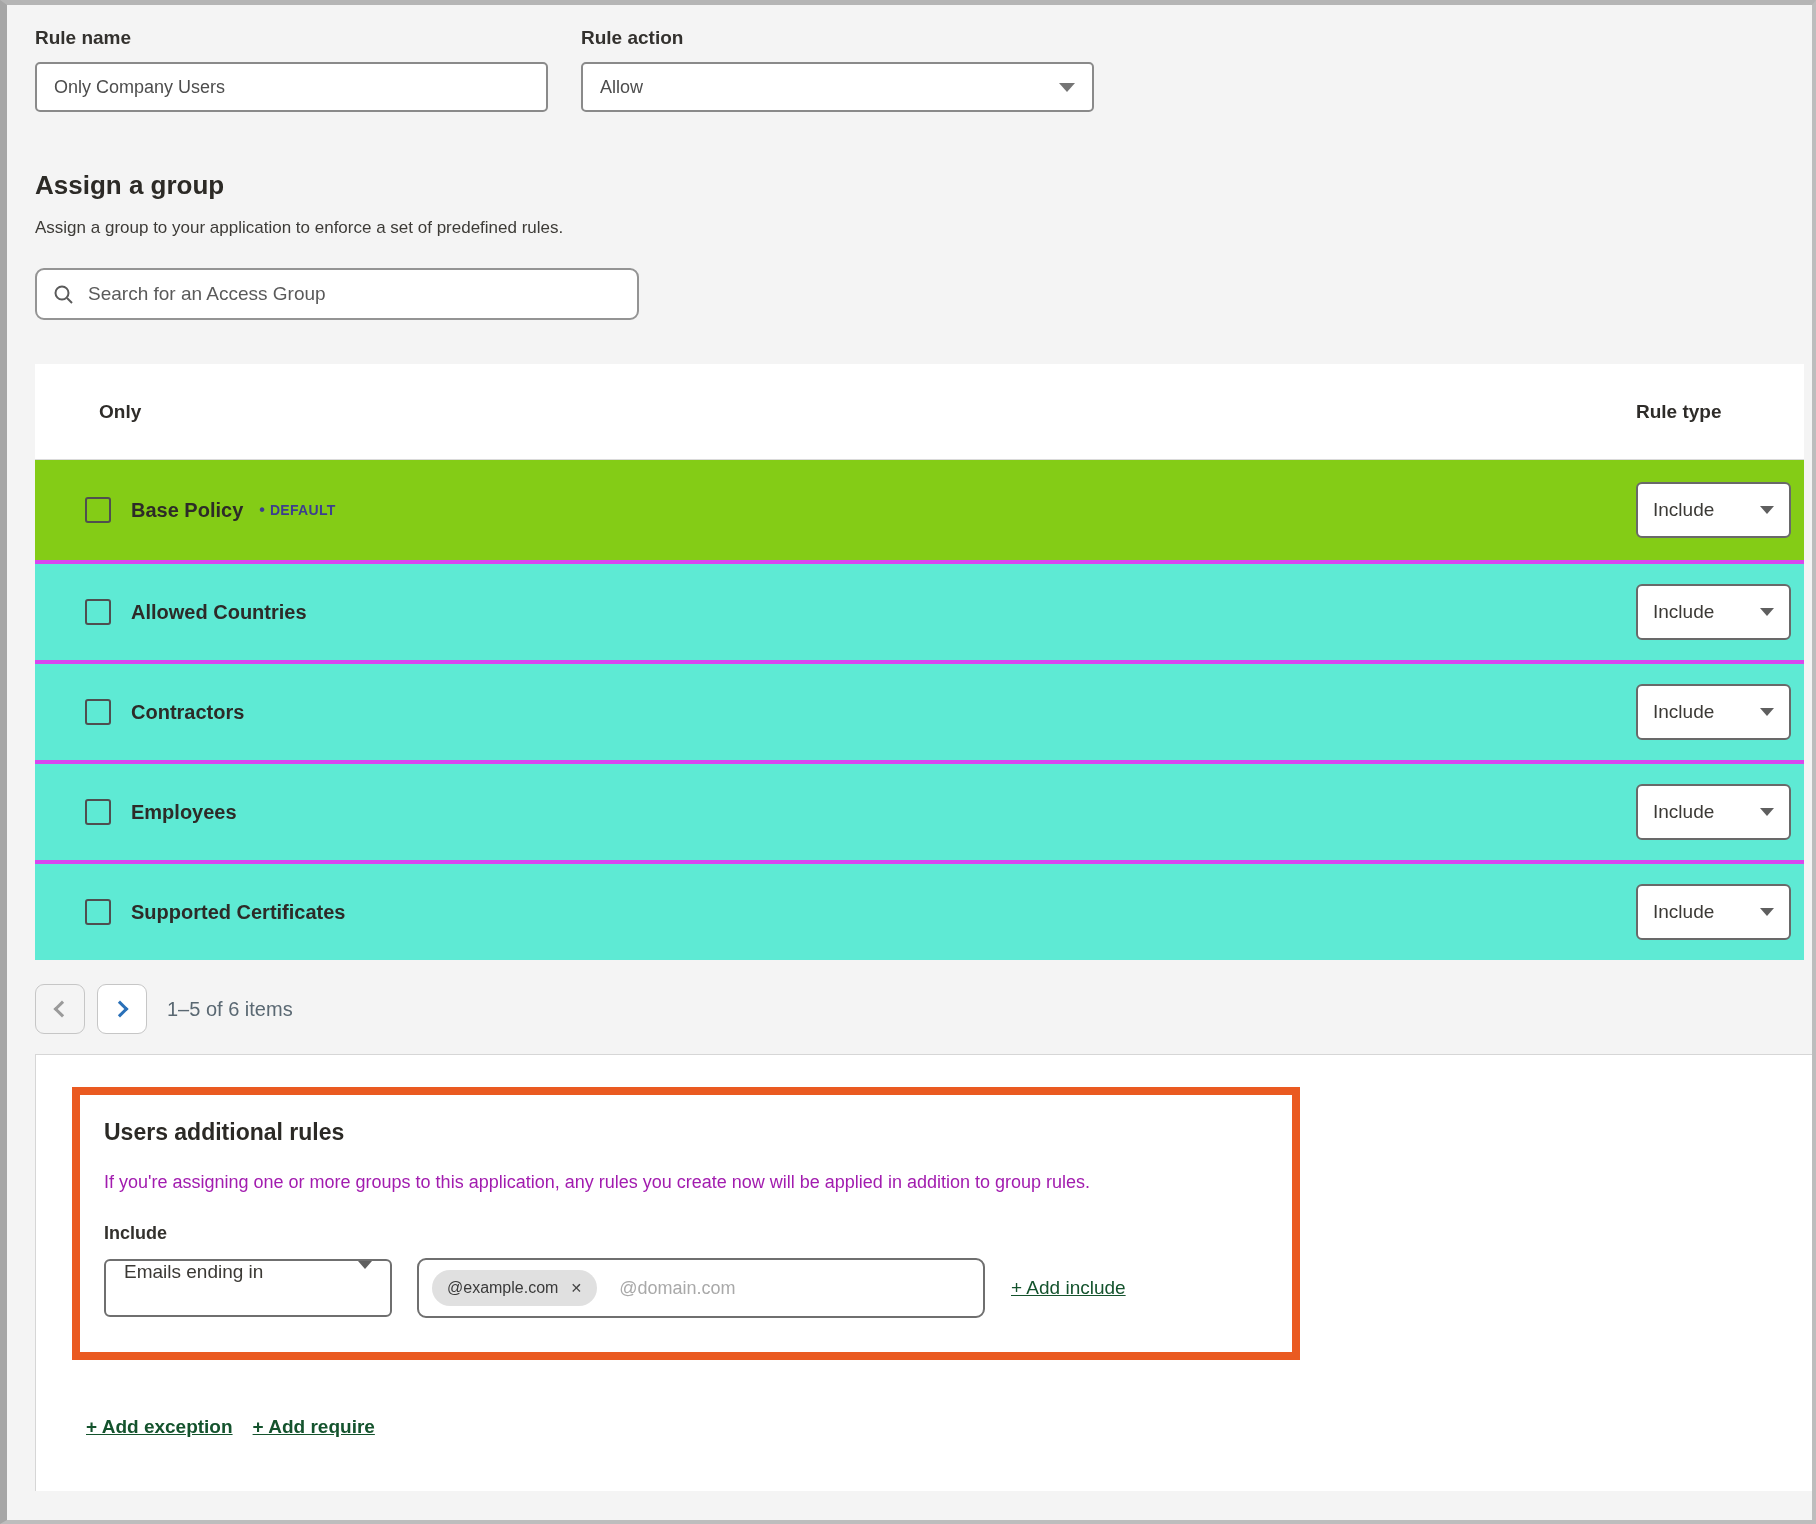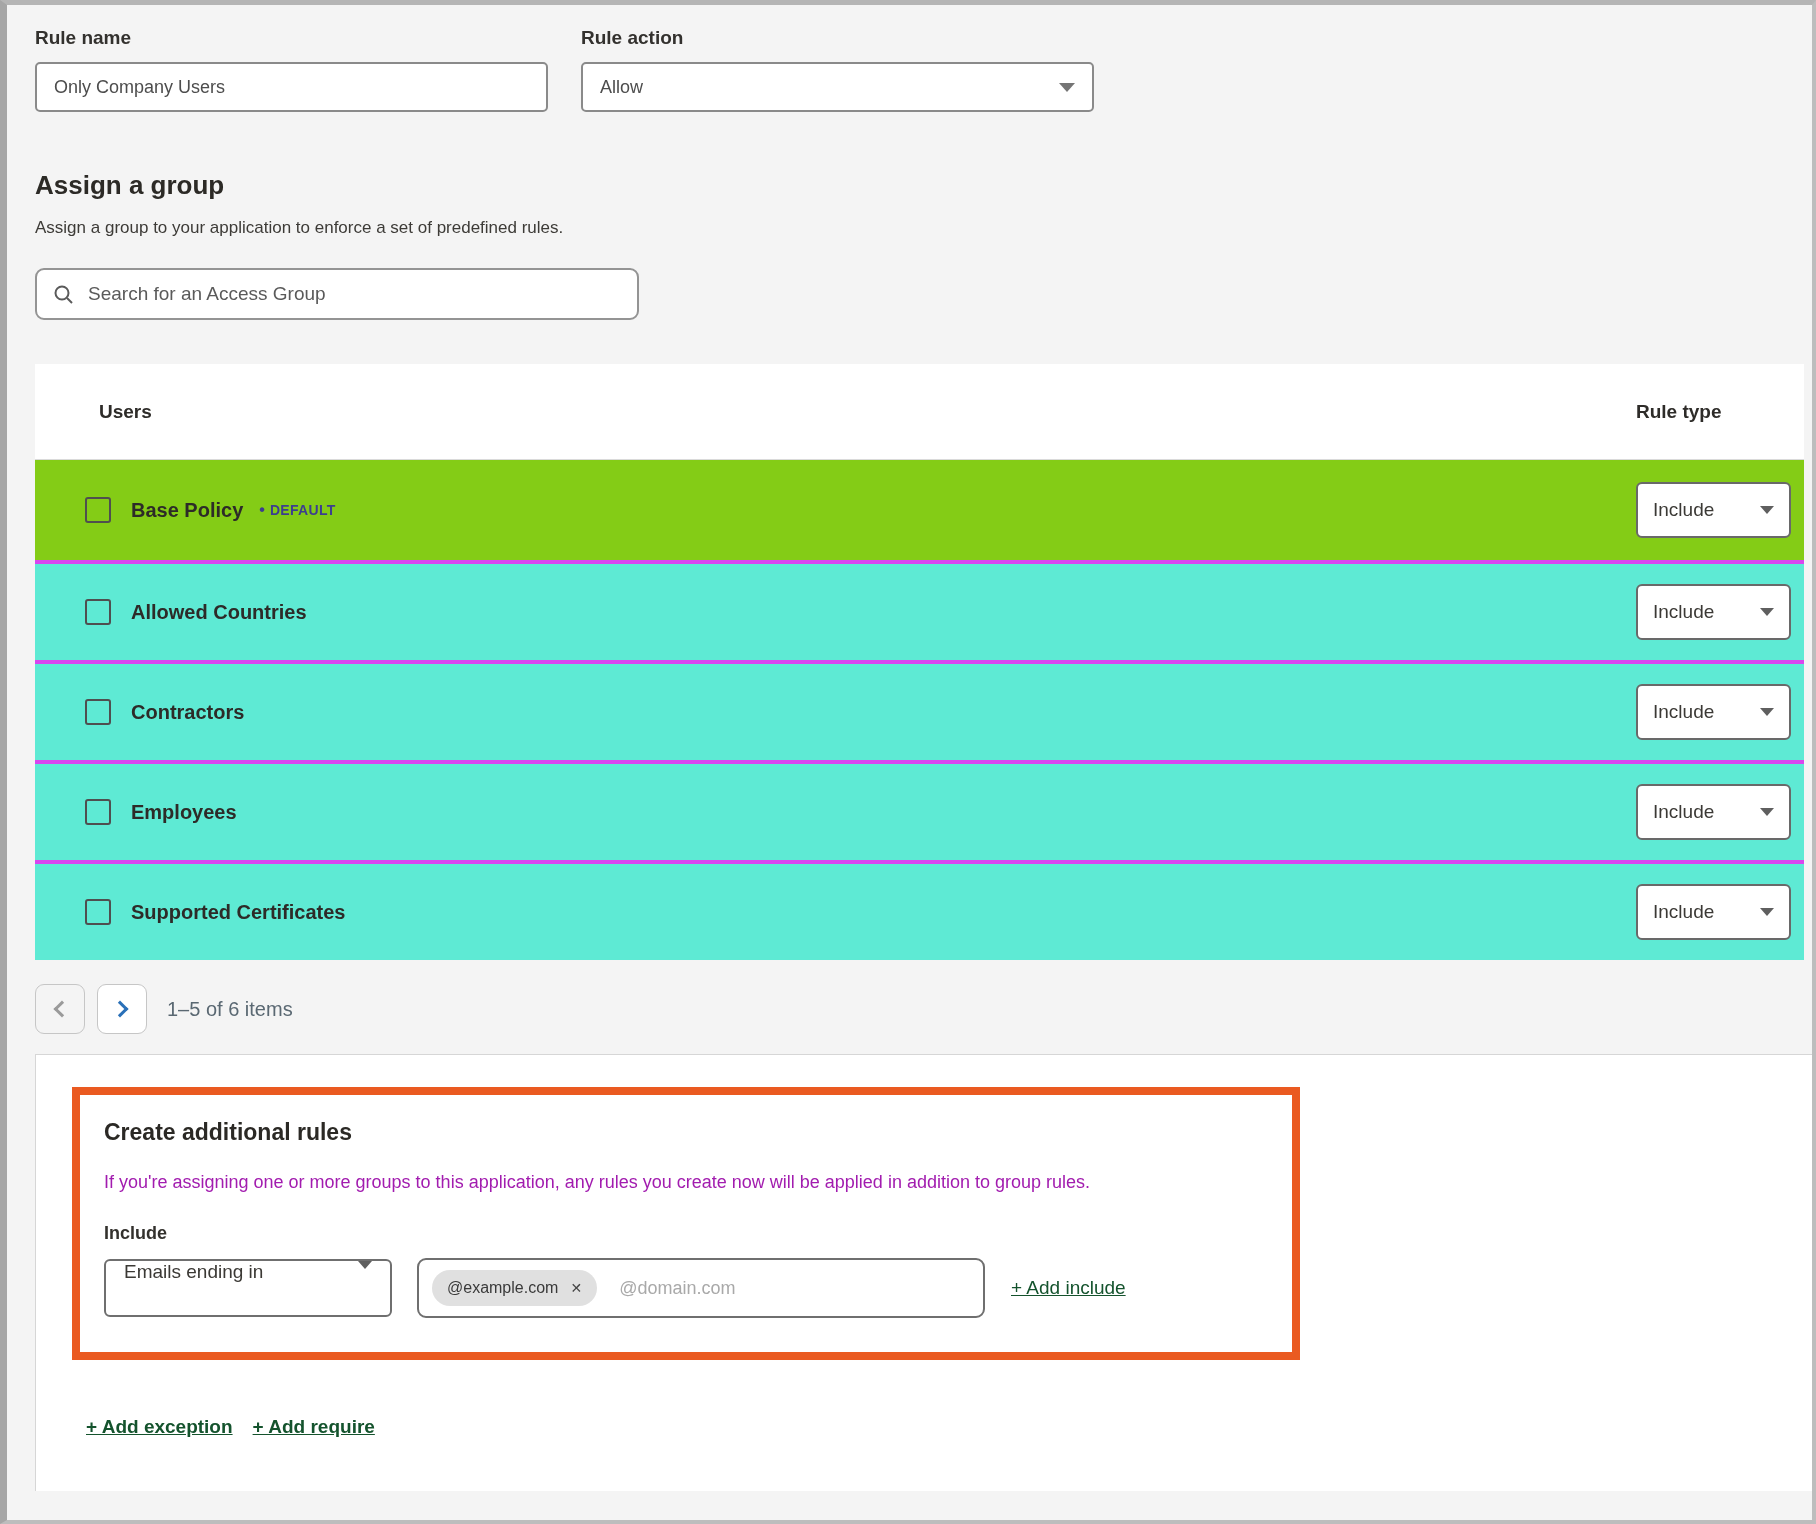--- a/index.html
+++ b/index.html
@@ -134,7 +134,7 @@
 
 <div class="group-table">
   <div class="t-header">
-    <div class="th-name">Users</div>
+    <div class="th-name">Only</div>
     <div class="th-ruletype">Rule type</div>
   </div>
   <div>

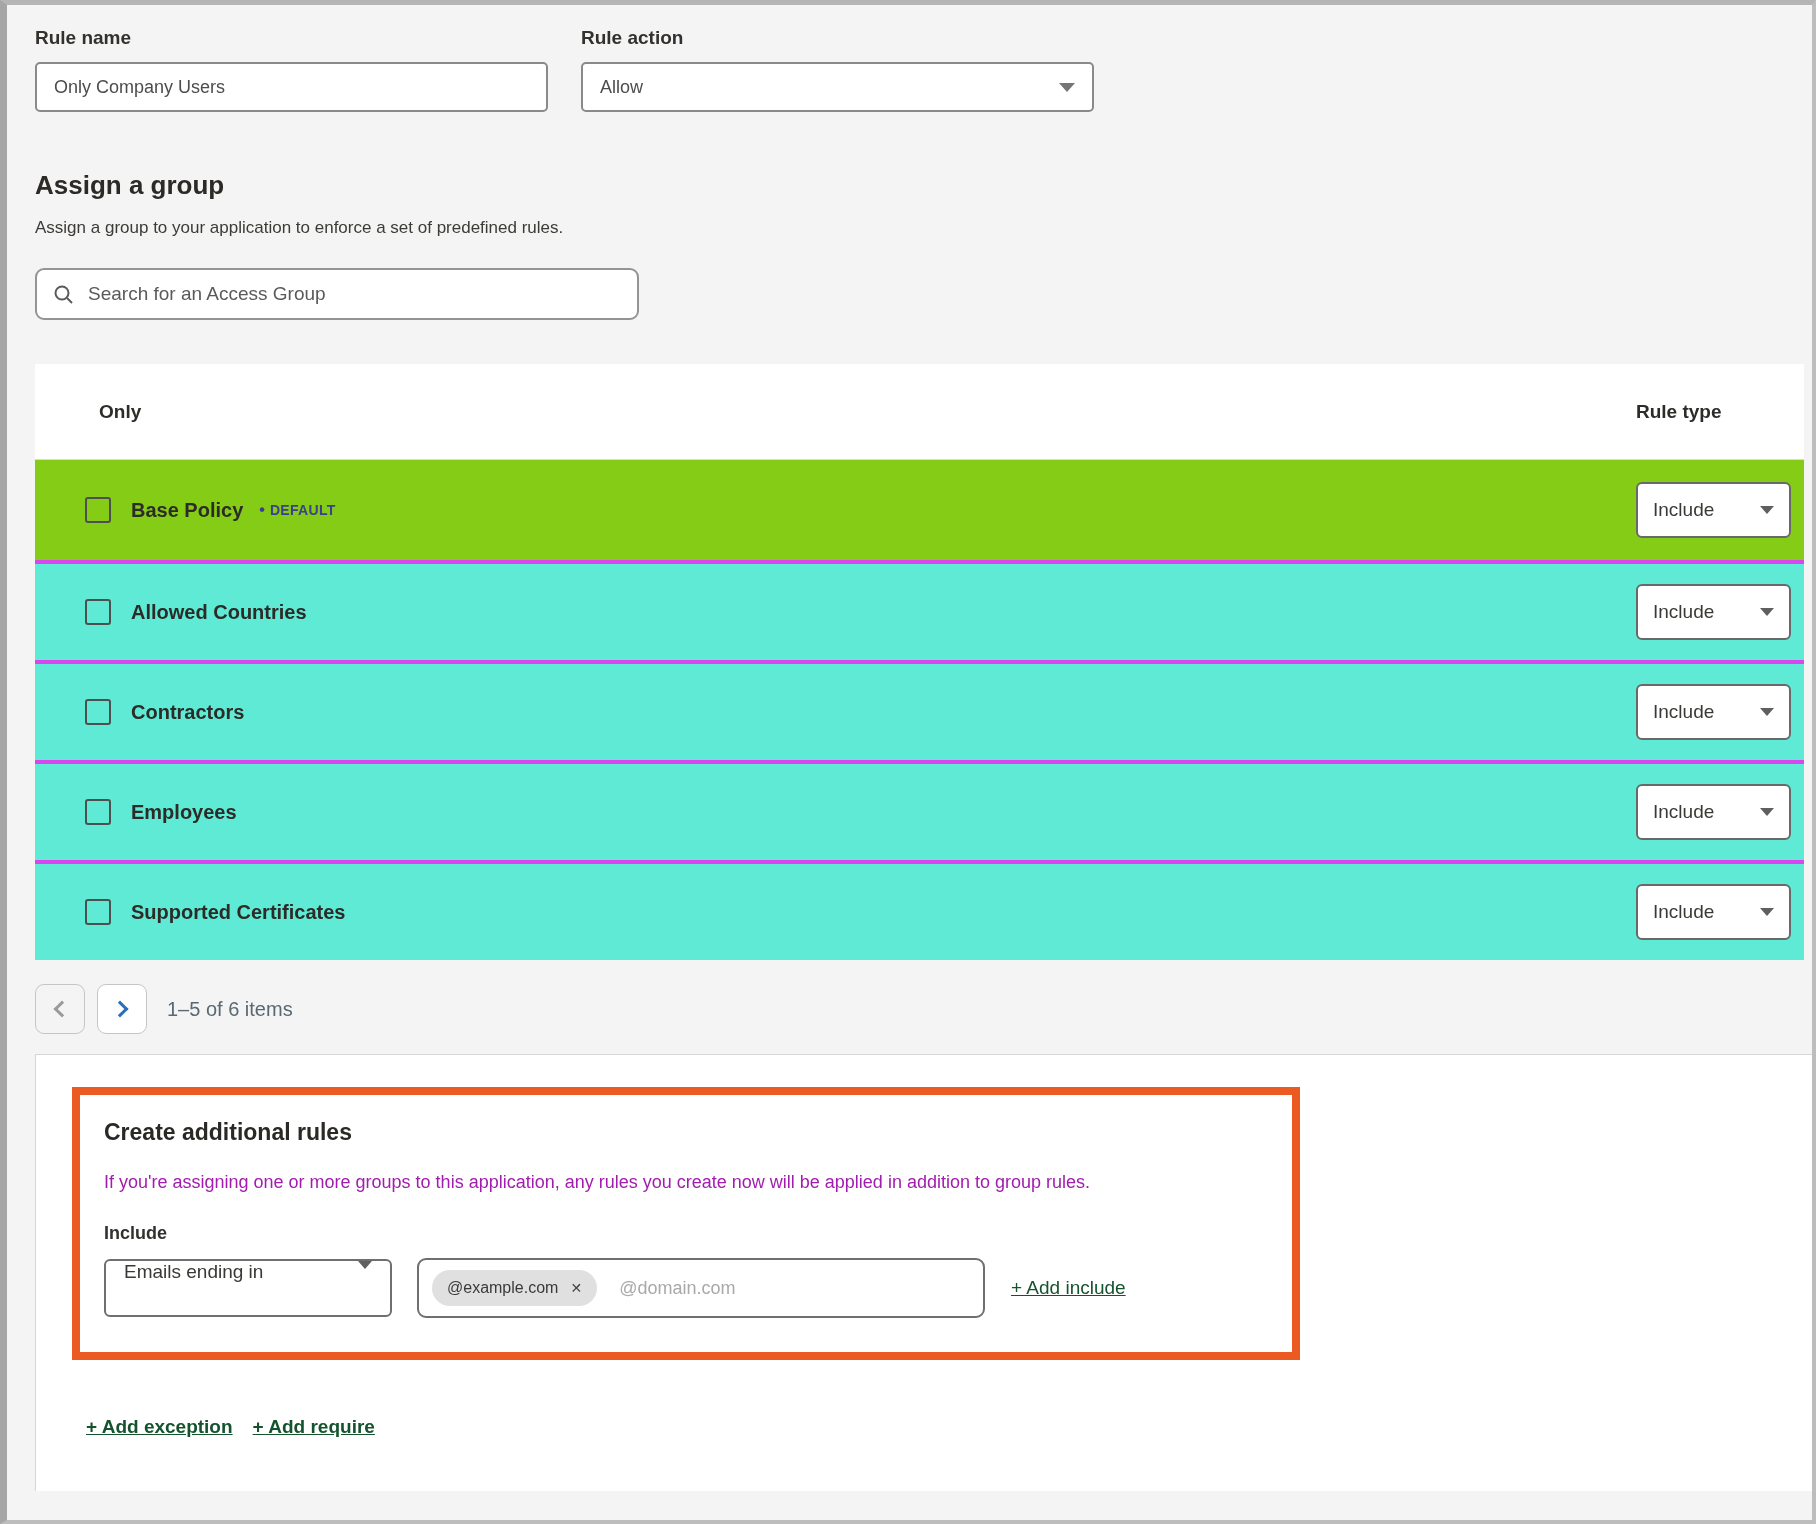--- a/index.html
+++ b/index.html
@@ -212,7 +212,7 @@
 
 <div class="card">
   <div class="highlight-box">
-    <div class="hl-heading">Create additional rules</div>
+    <div class="hl-heading">Users additional rules</div>
     <div class="hl-desc">If you're assigning one or more groups to this application, any rules you create now will be applied in addition to group rules.</div>
     <div class="include-label">Include</div>
     <div class="controls-row">

